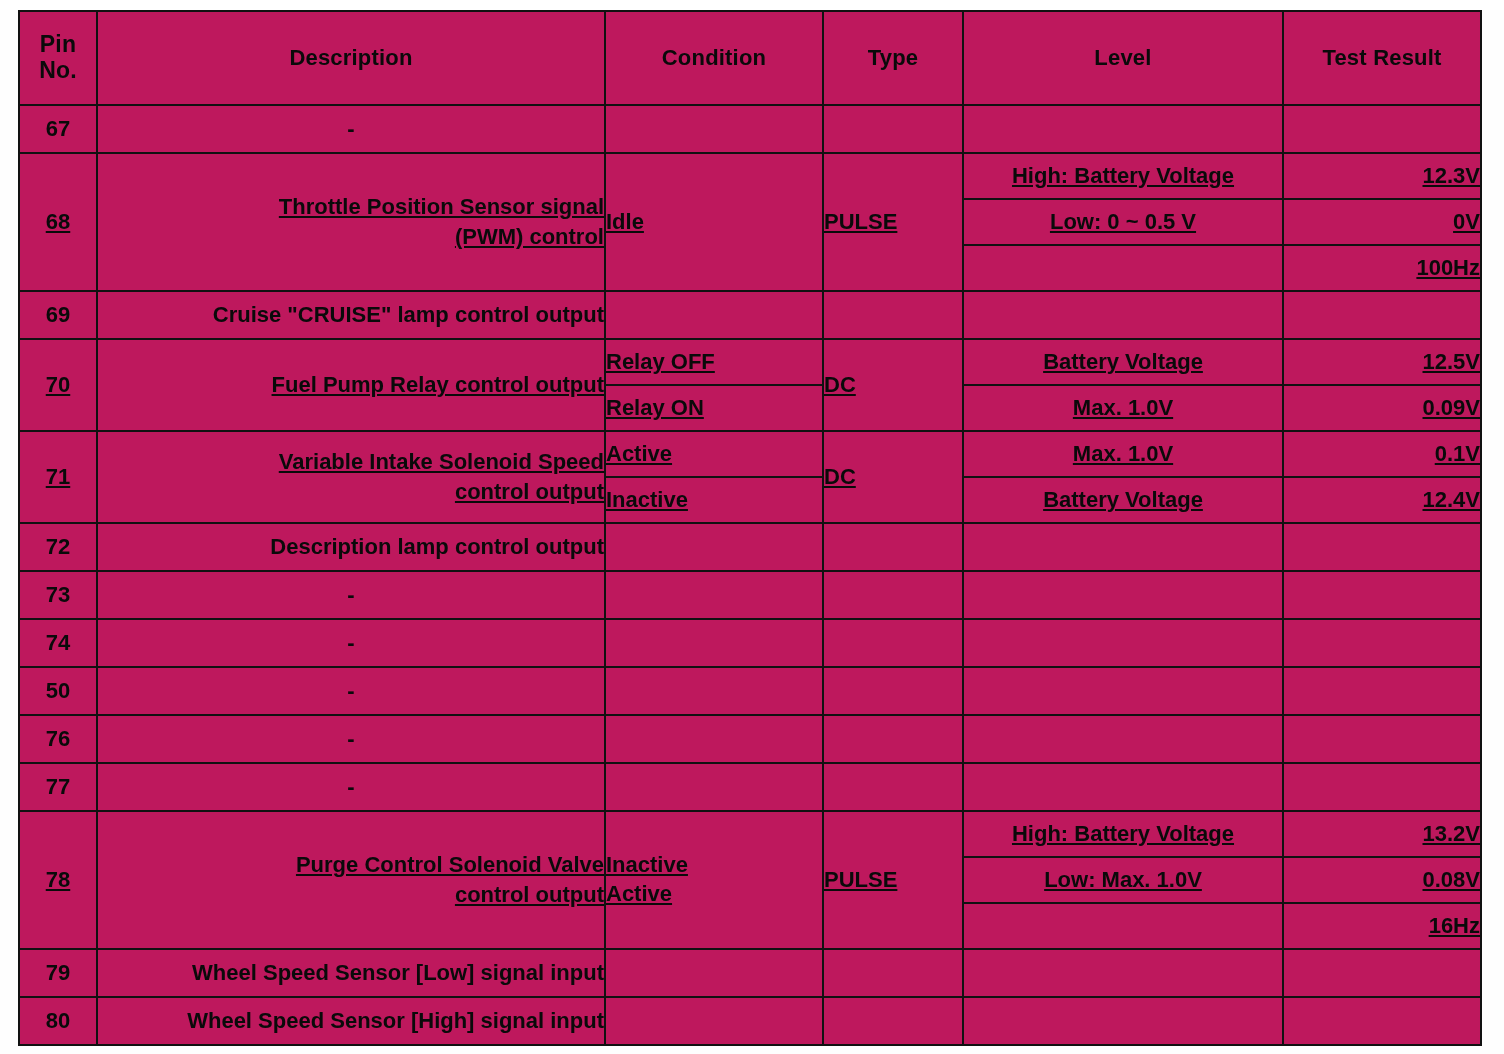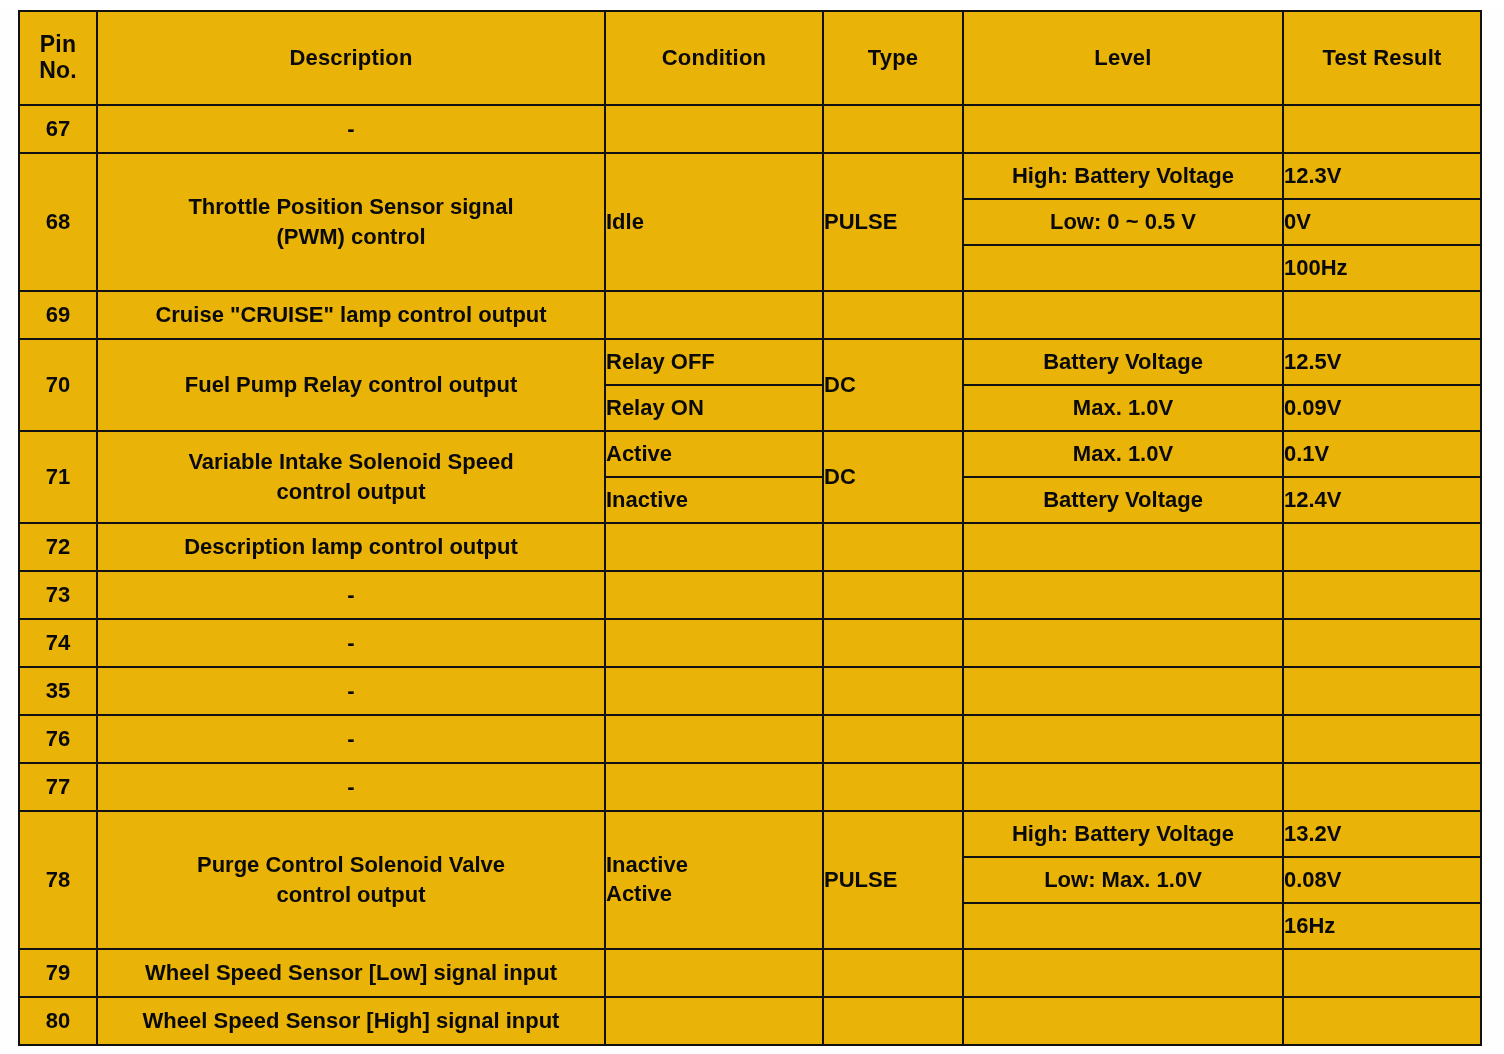--- a/index.html
+++ b/index.html
@@ -26,7 +26,7 @@
     margin-left: 18px;
     margin-top: 10px;
     width: 1462px;
-    background: #eab308;
+    background: #be185d;
   }
   table.pin-table td, table.pin-table th {
     border: 2px solid #111111;

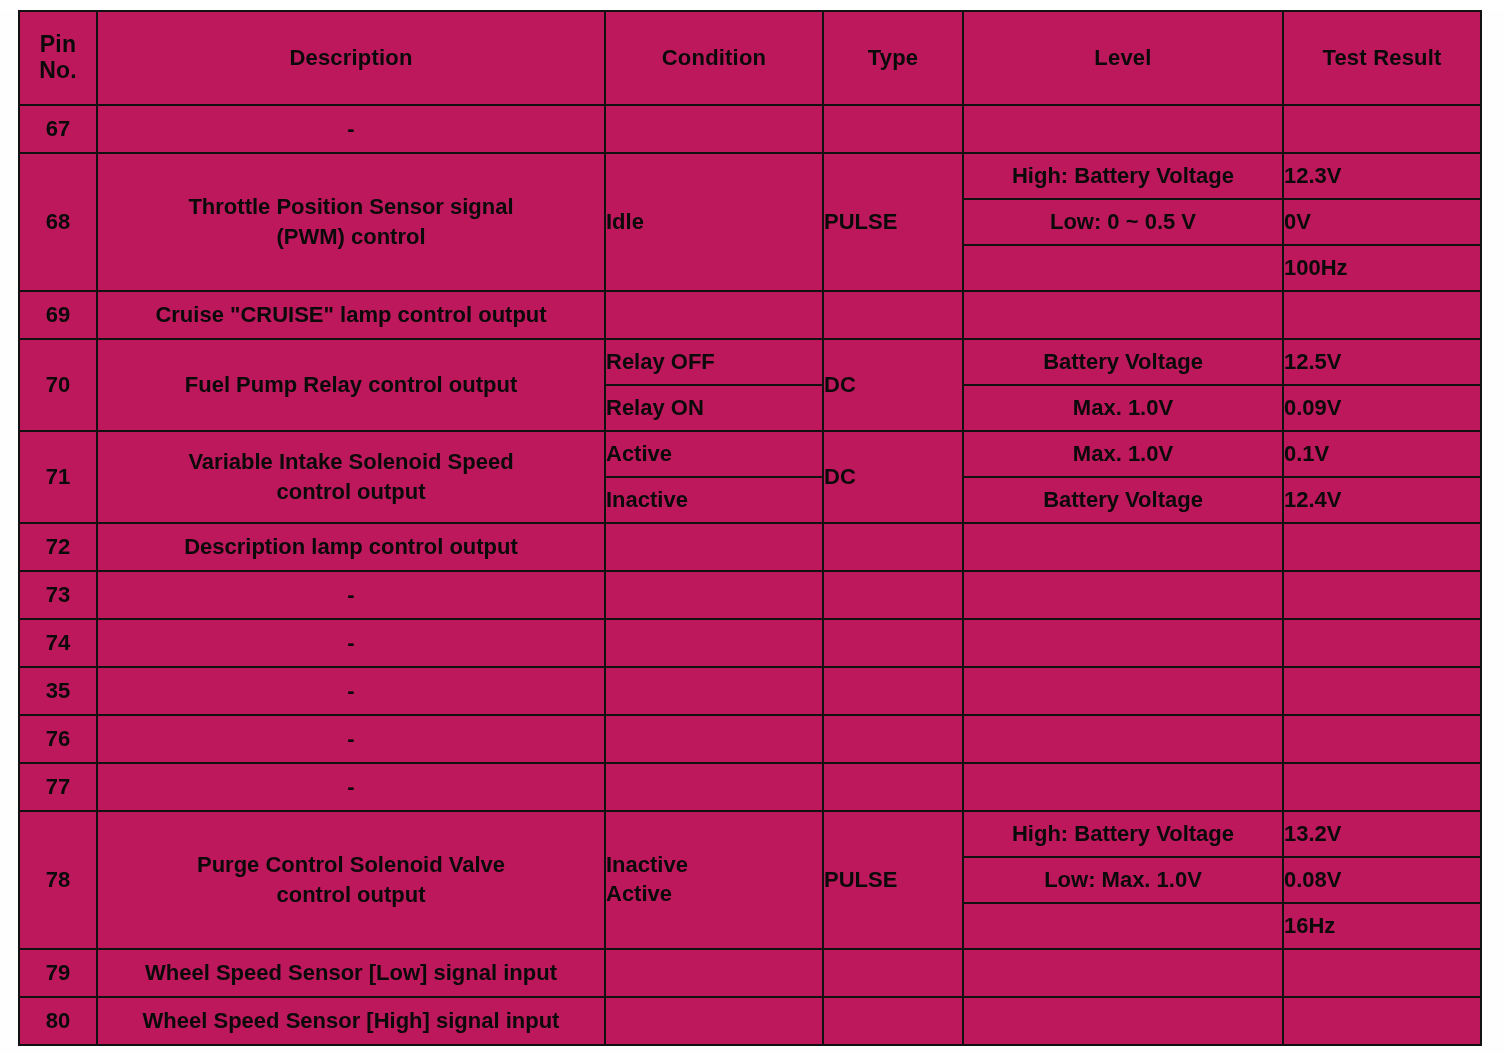--- a/index.html
+++ b/index.html
@@ -91,7 +91,7 @@
     border-radius: 20px;
   }
   tr.r-short td { height: 46px; }
-  tr.r-sub td { height: 44px; }
+  tr.r-sub td { height: 44px; text-decoration: underline; }
   .two-line { line-height: 1.3; }
   .nowrap { white-space: nowrap; }
 </style>

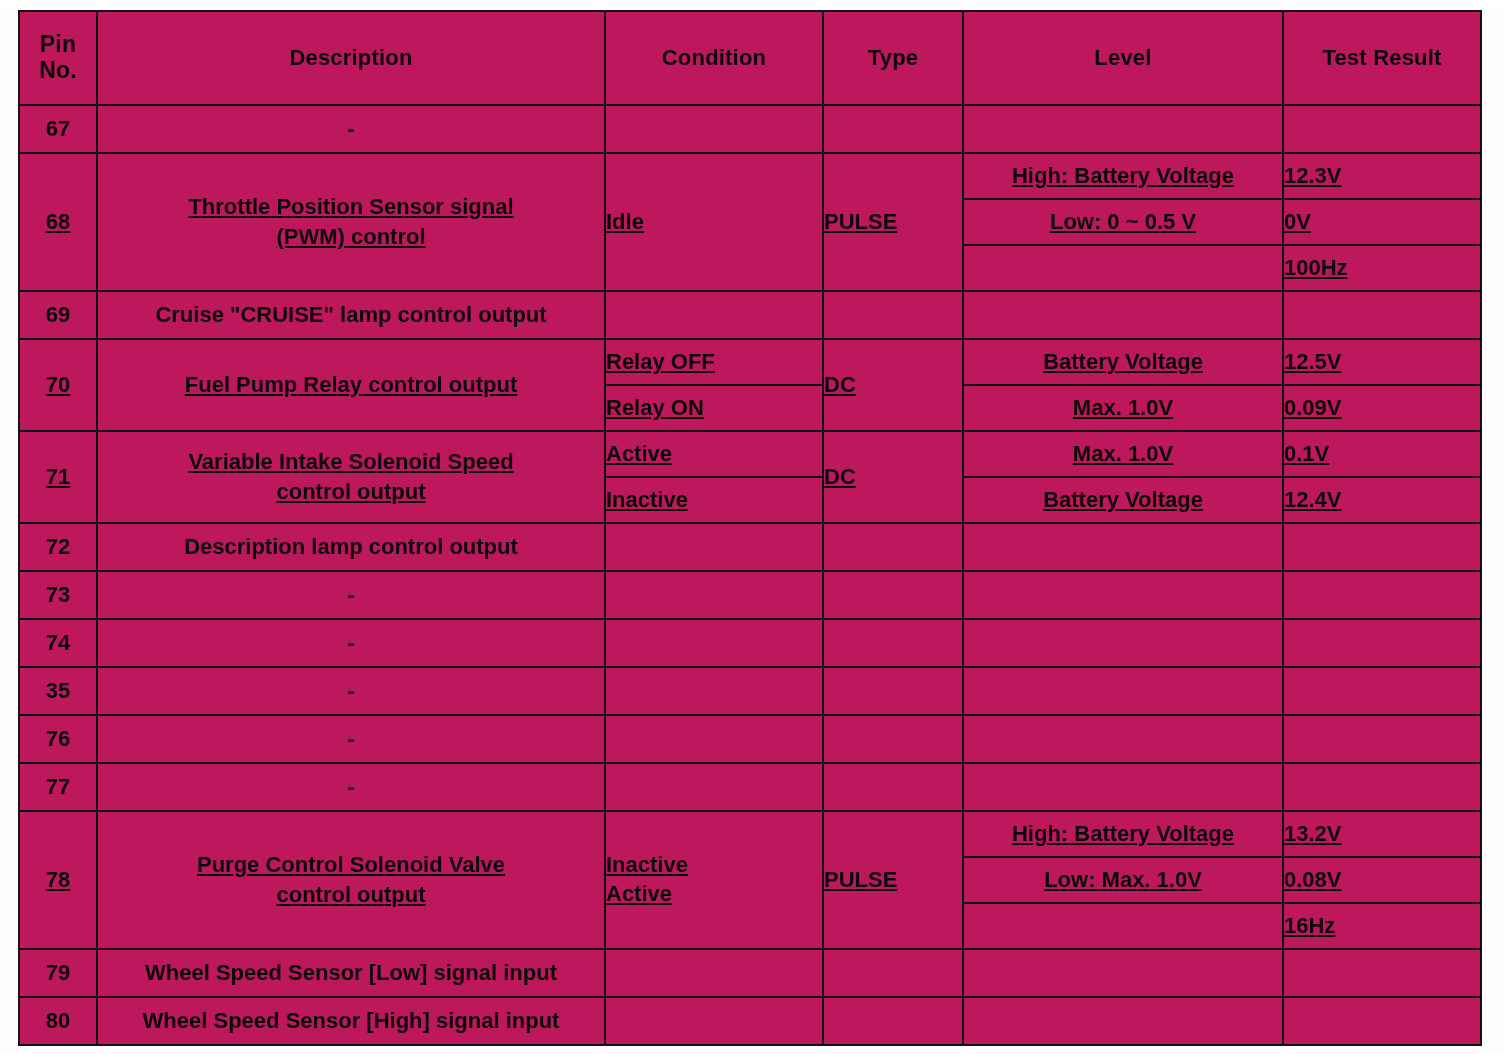--- a/index.html
+++ b/index.html
@@ -85,7 +85,7 @@
     padding: 0 6px;
   }
   td.result-cell {
-    text-align: left;
+    text-align: right;
     font-size: 23px;
     font-weight: bold;
     border-radius: 20px;

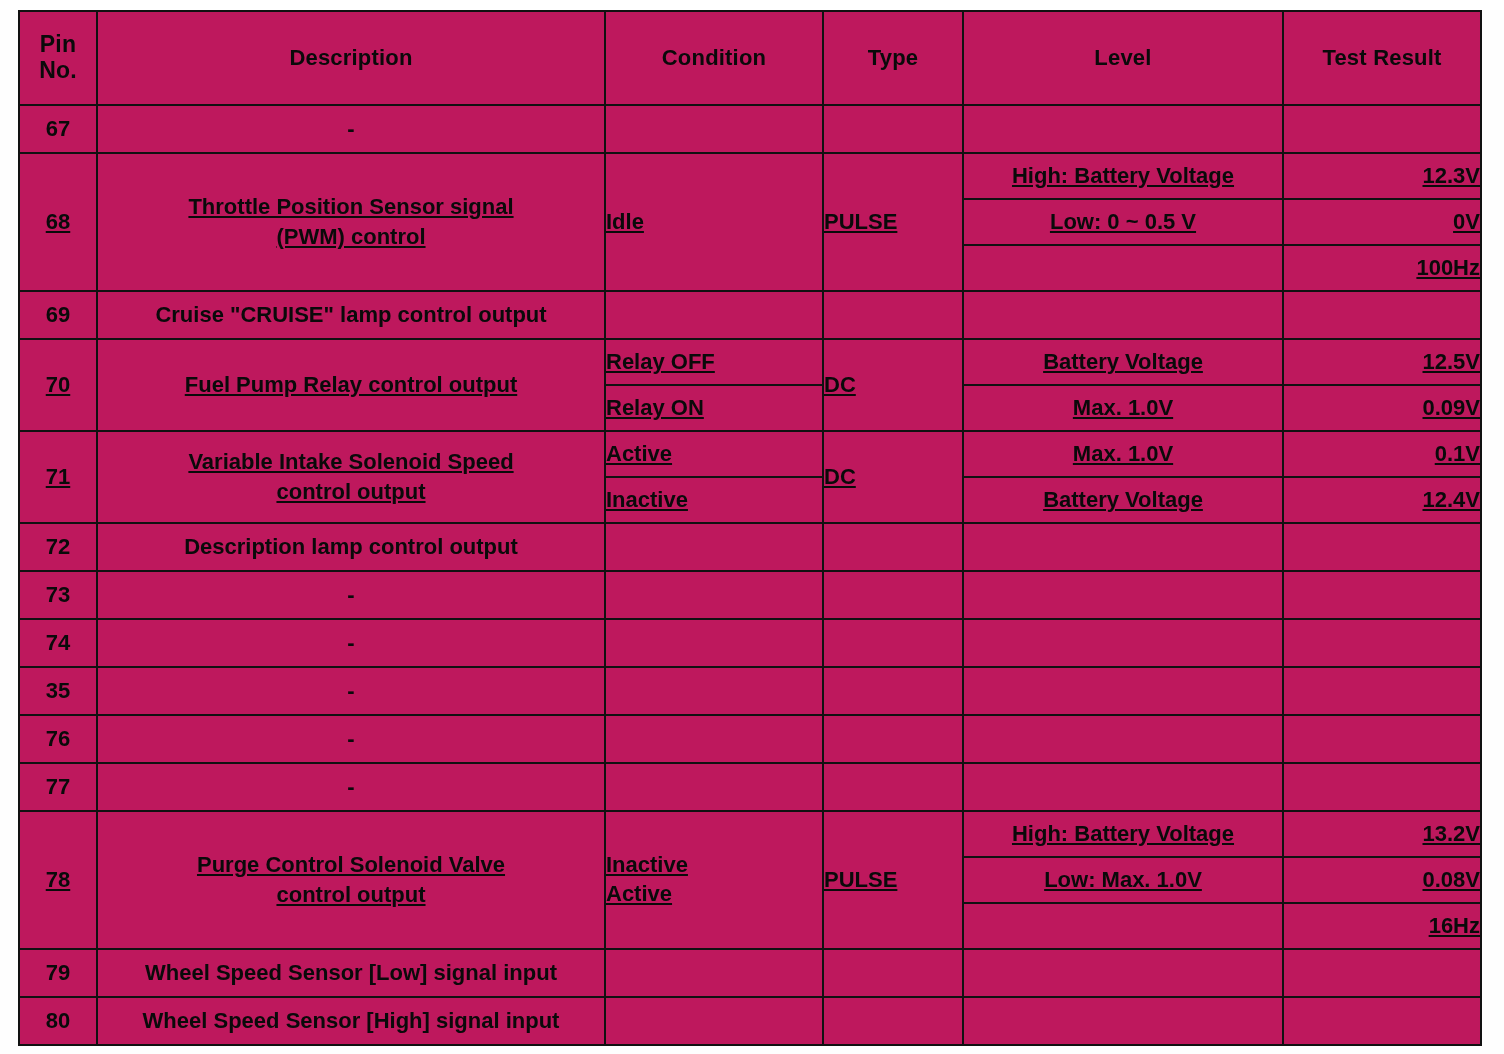--- a/index.html
+++ b/index.html
@@ -62,7 +62,7 @@
     font-weight: bold;
   }
   td.desc-cell {
-    text-align: center;
+    text-align: right;
     padding-left: 14px;
     font-size: 23px;
     font-weight: bold;

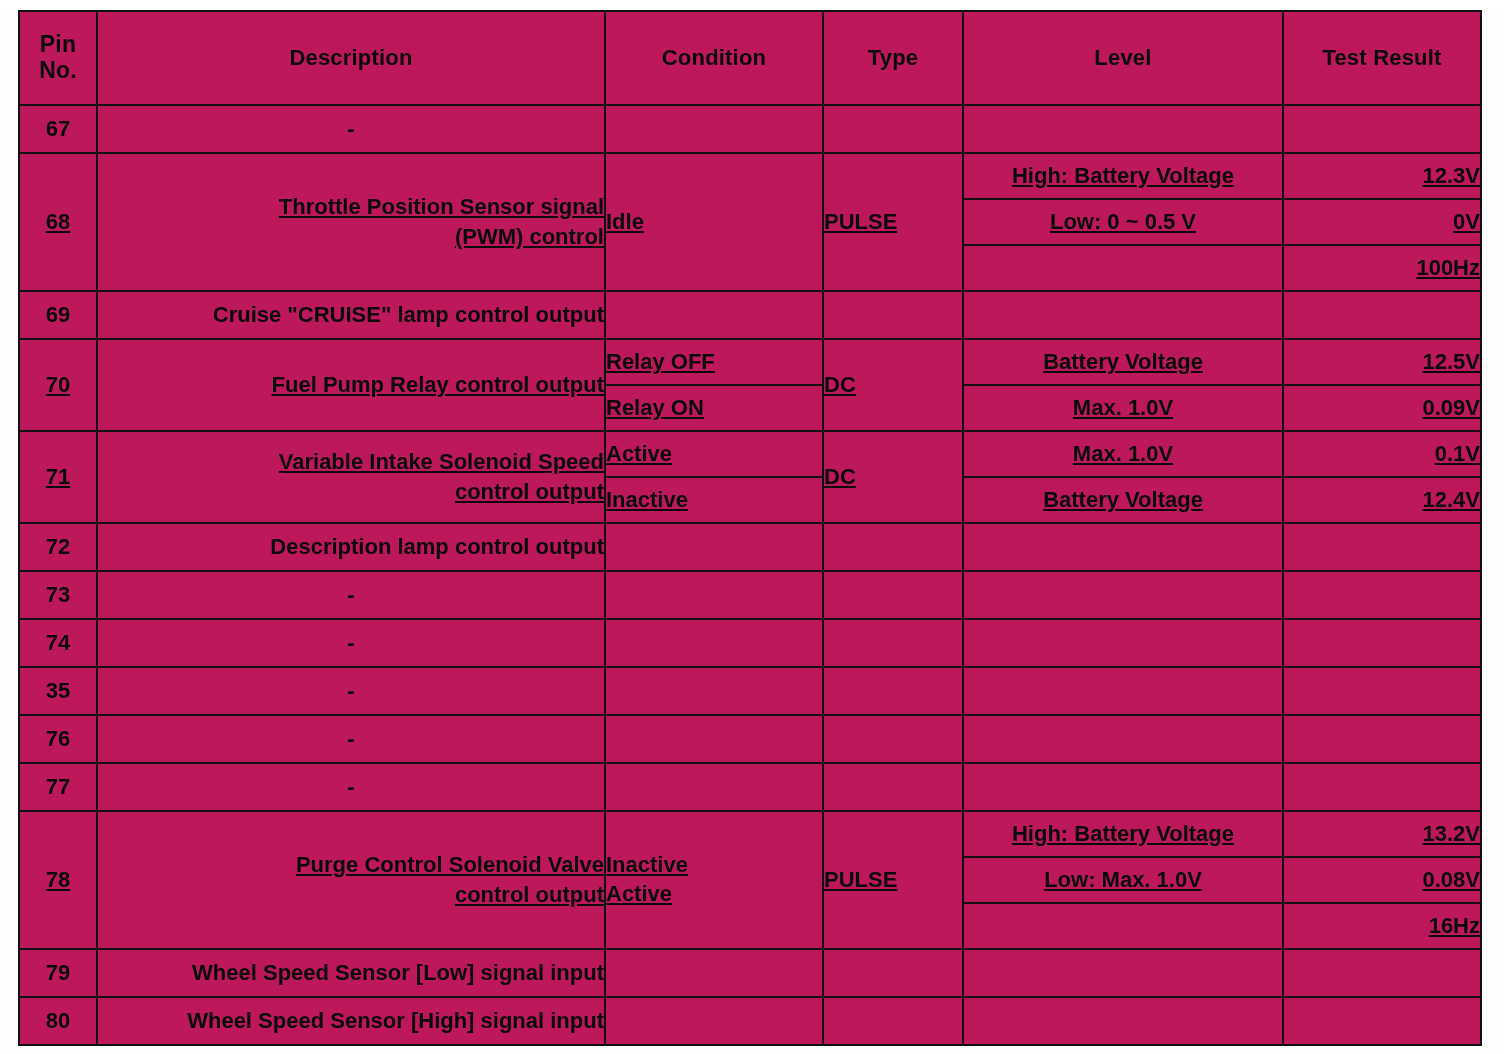--- a/index.html
+++ b/index.html
@@ -223,7 +223,7 @@
       </tr>
 
       <tr class="r-short">
-        <td class="pin-cell">35</td>
+        <td class="pin-cell">50</td>
         <td class="desc-dash">-</td>
         <td class="cond-cell"></td>
         <td class="type-cell"></td>

